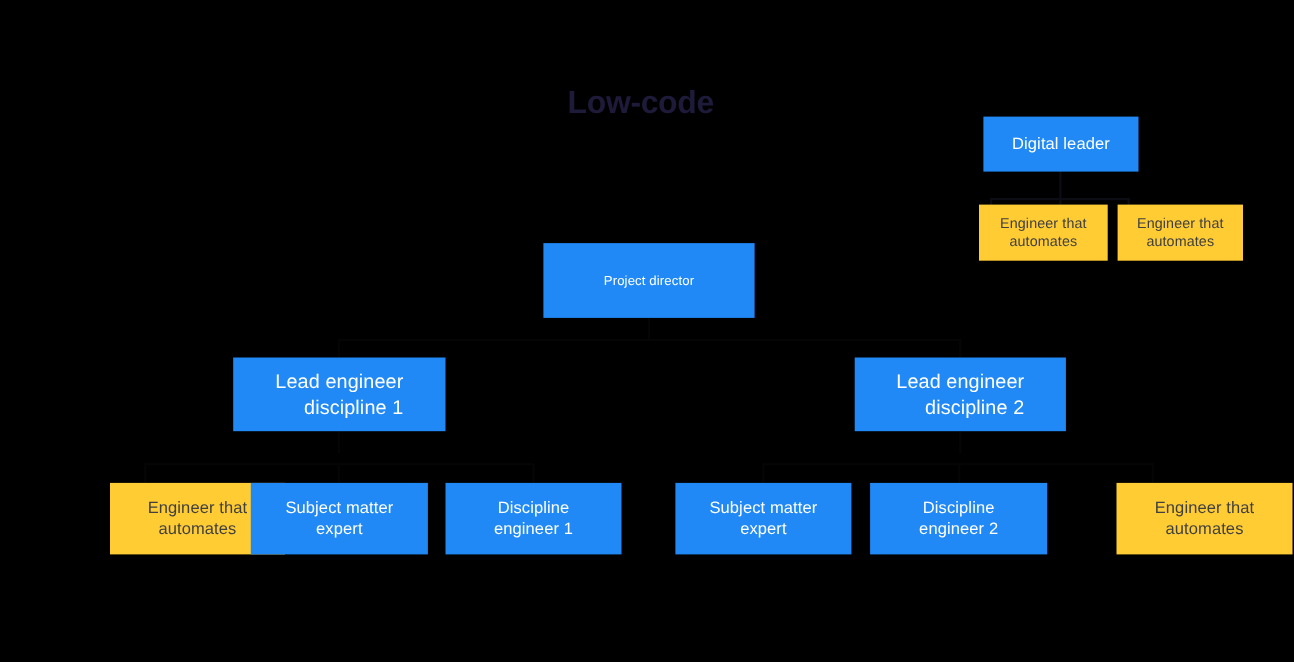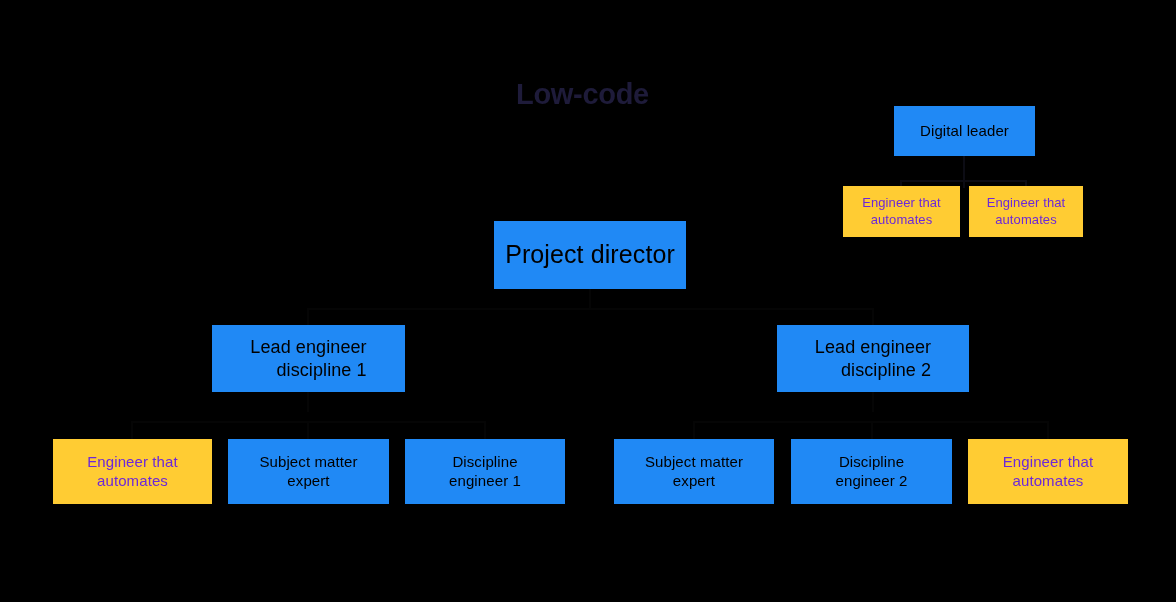--- a/index.html
+++ b/index.html
@@ -43,7 +43,7 @@
 
   .node.blue {
     background: #2089f5;
-    color: #000000;
+    color: #ffffff;
   }
 
   .node.yellow {

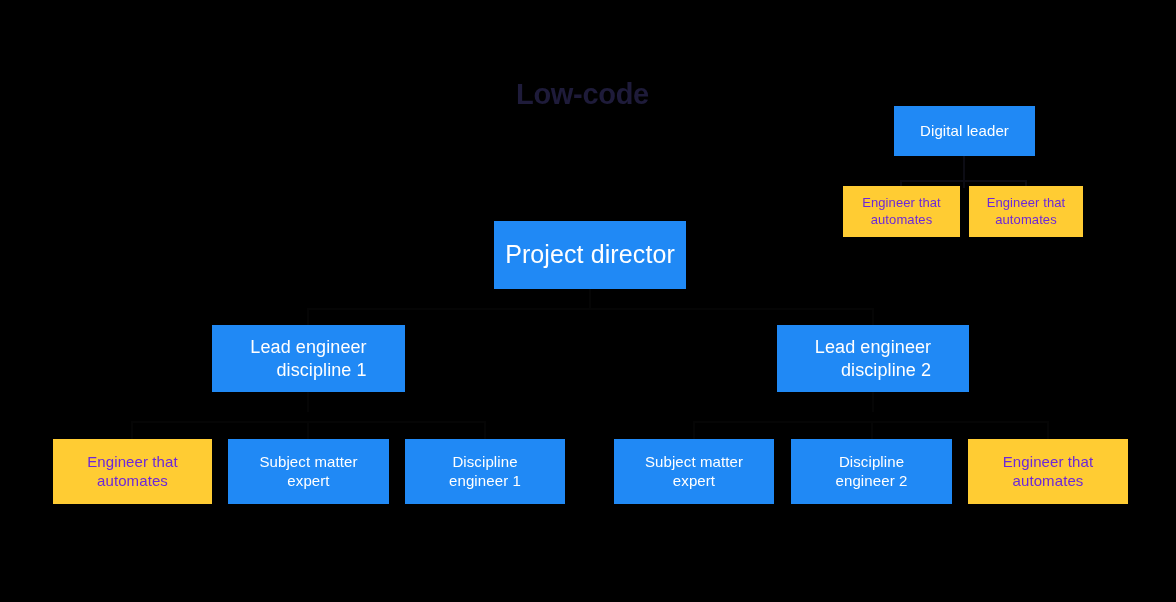--- a/index.html
+++ b/index.html
@@ -48,7 +48,8 @@
 
   .node.yellow {
     background: #ffcc33;
-    color: #6d28d9;
+    color: #404040;
+    margin-left: 47px;
   }
 
   .node.sz-lg  { font-size: 25px; }

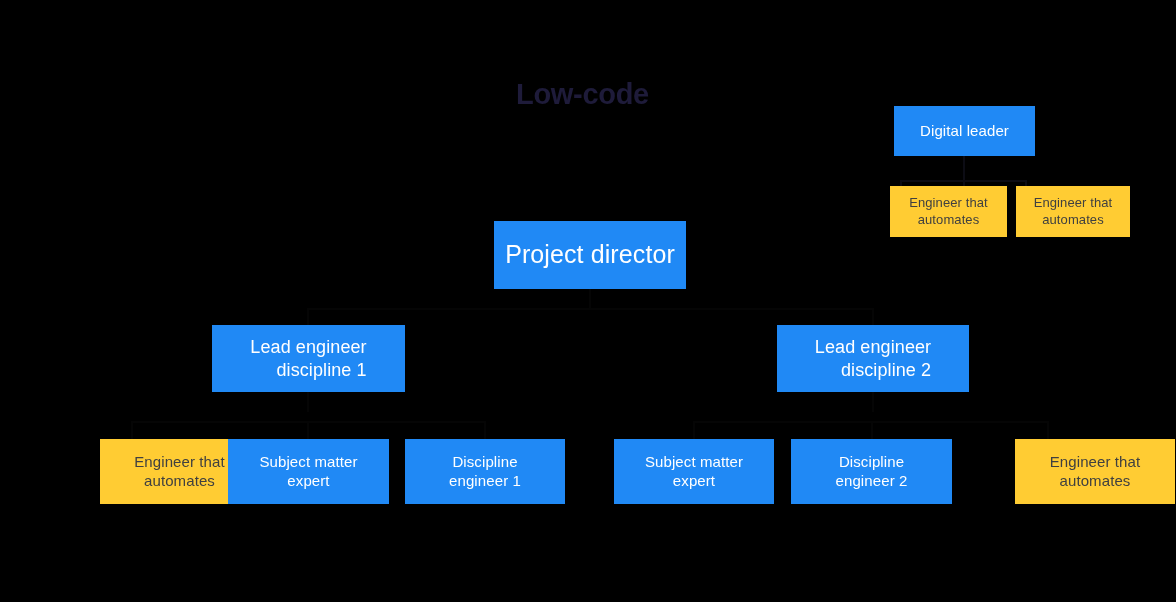--- a/index.html
+++ b/index.html
@@ -52,7 +52,7 @@
     margin-left: 47px;
   }
 
-  .node.sz-lg  { font-size: 25px; }
+  .node.sz-lg  { font-size: 12px; }
   .node.sz-md  { font-size: 18px; text-align: right; }
   .node.sz-sm  { font-size: 15px; }
   .node.sz-xs  { font-size: 13px; }

